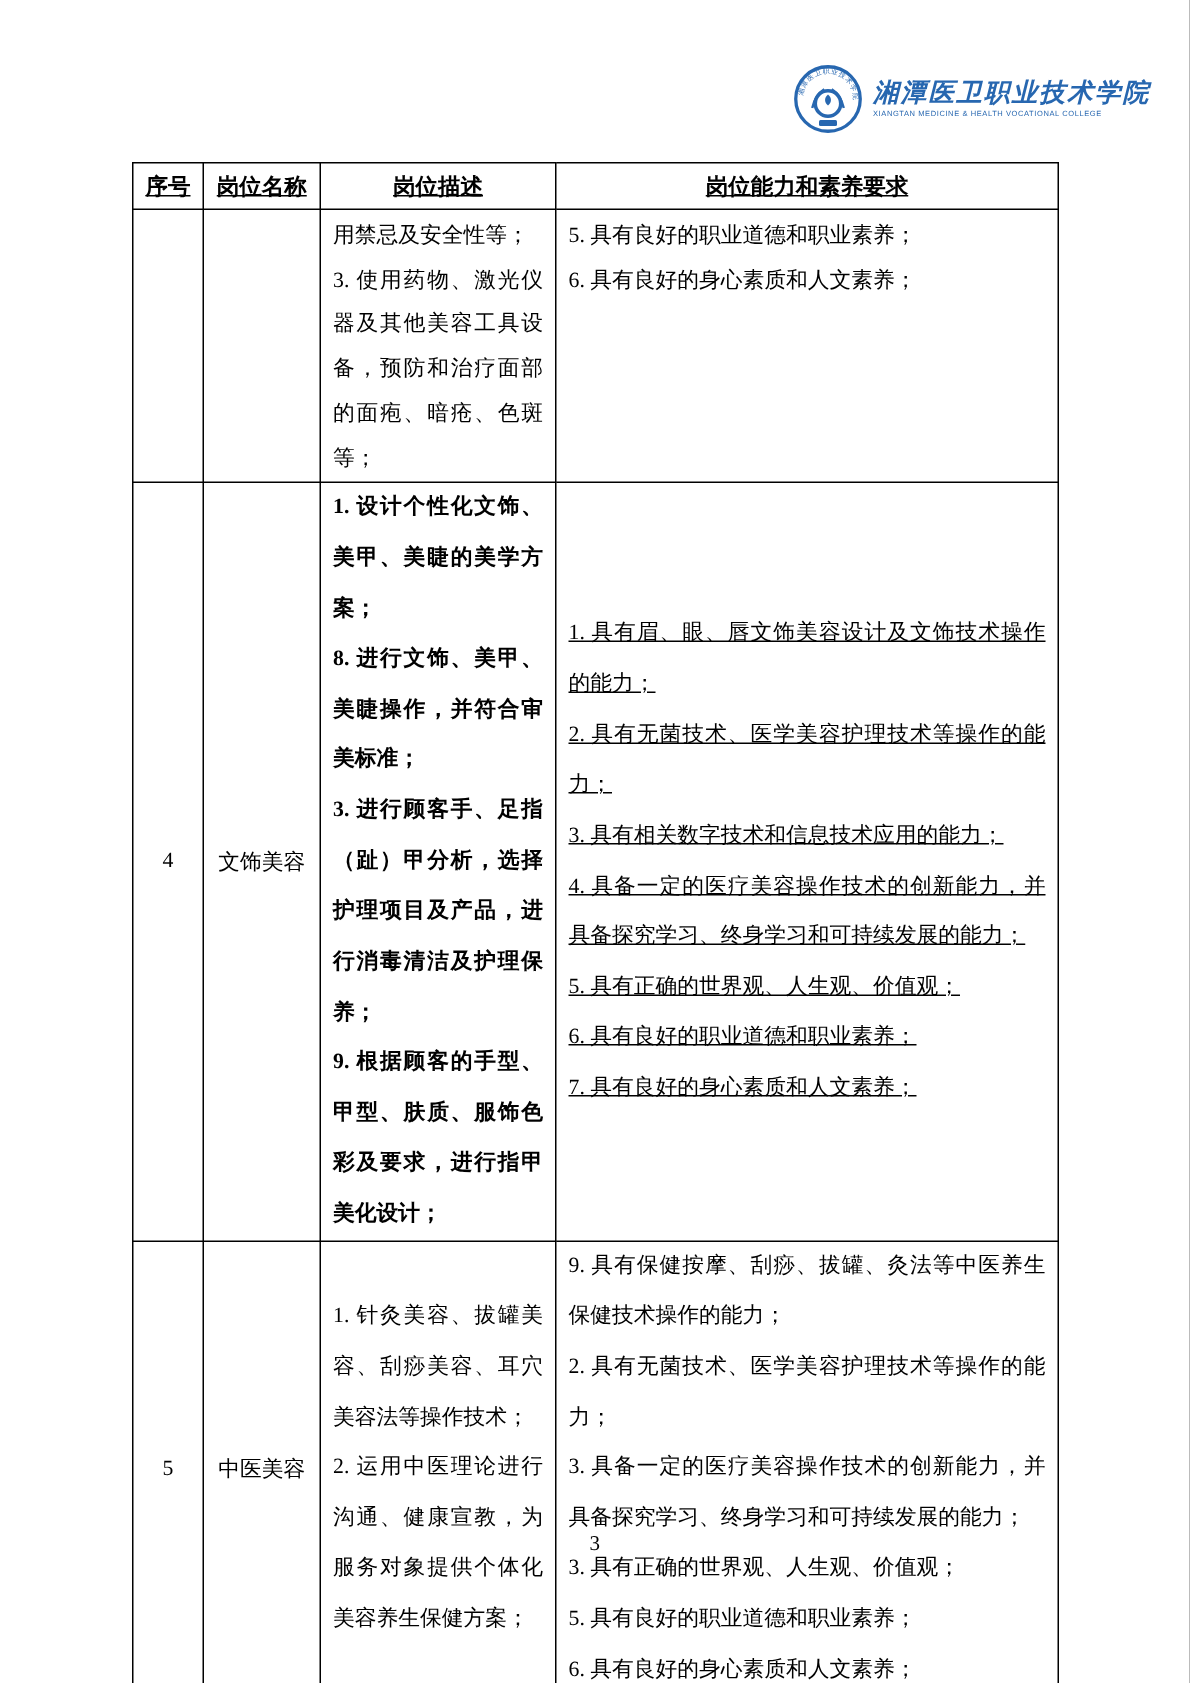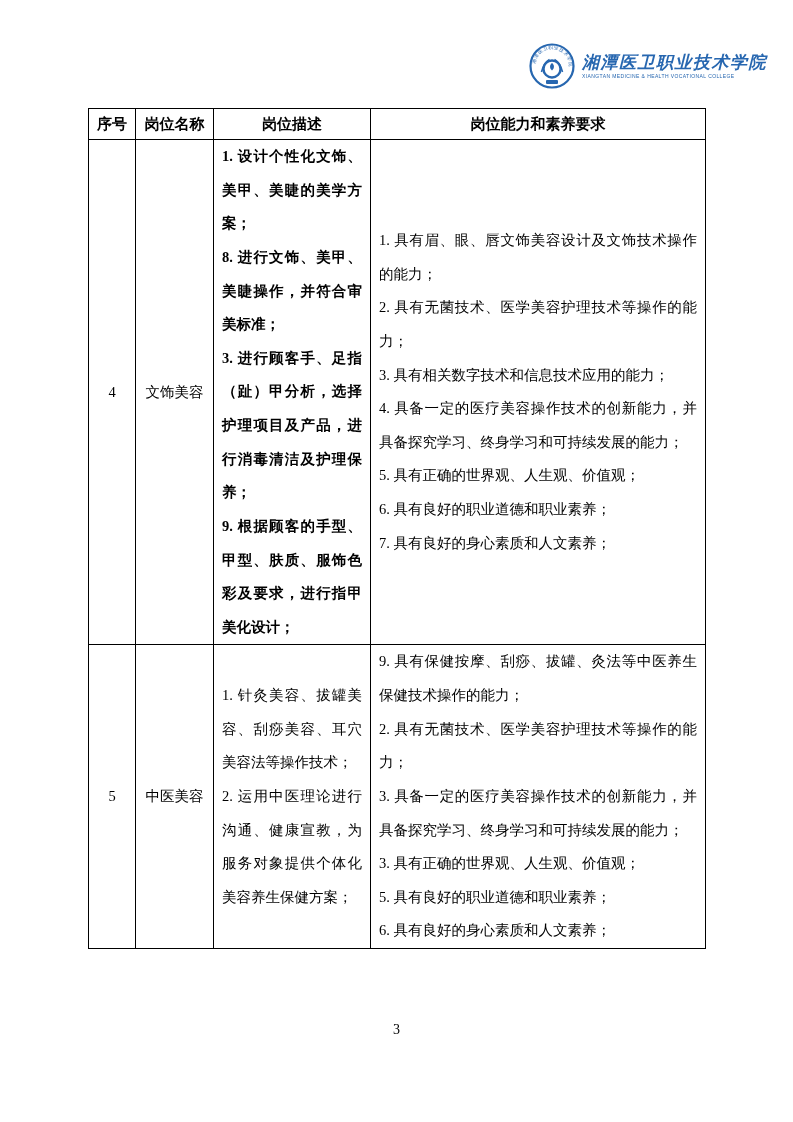--- a/index.html
+++ b/index.html
@@ -47,6 +47,7 @@
     height:30px; font-weight:bold; font-size:15px;
     text-align:center; vertical-align:middle;
     padding:0 2px;
+    text-decoration:underline;
   }
   col.c-seq  { width:47px; }
   col.c-name { width:78px; }

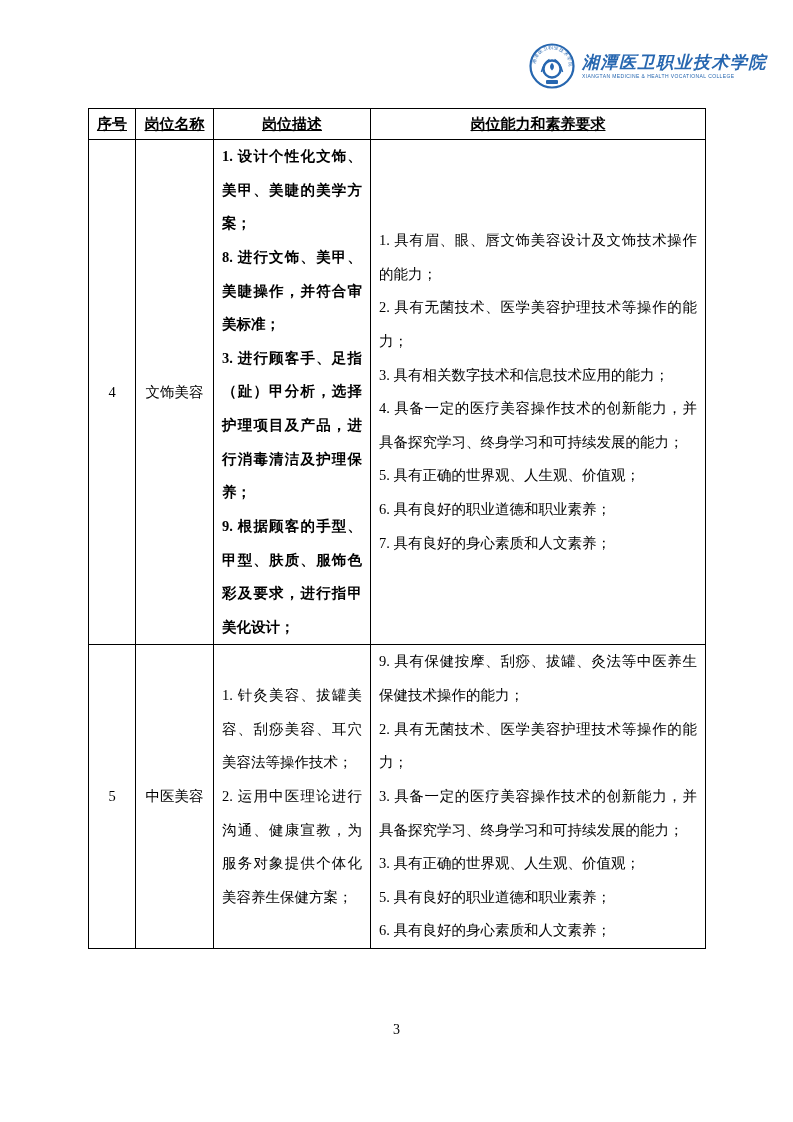--- a/index.html
+++ b/index.html
@@ -119,6 +119,18 @@
         </tr>
       </thead>
     <tbody>
+        <tr class="r0">
+          <td class="seq"></td>
+          <td class="name"></td>
+          <td class="desc">
+            <p>用禁忌及安全性等；</p>
+            <p>3. 使用药物、激光仪器及其他美容工具设备，预防和治疗面部的面疱、暗疮、色斑等；</p>
+          </td>
+          <td class="req">
+            <p>5. 具有良好的职业道德和职业素养；</p>
+            <p>6. 具有良好的身心素质和人文素养；</p>
+          </td>
+        </tr>
         <tr class="r1">
           <td class="seq">4</td>
           <td class="name">文饰美容</td>

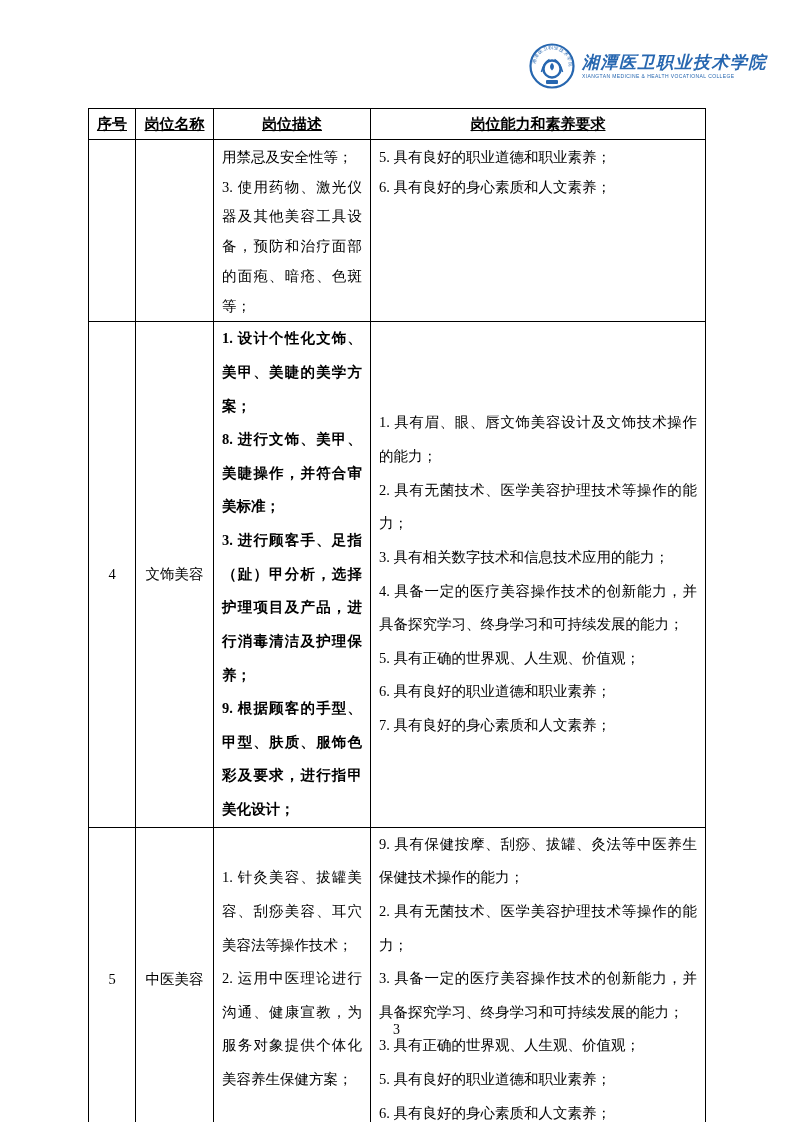--- a/index.html
+++ b/index.html
@@ -67,7 +67,7 @@
 
   tr.r0 td.desc, tr.r0 td.req { vertical-align:top; line-height:2.05; padding-top:3px; }
   tr.r1 td.desc { vertical-align:middle;font-weight:bold; }
-  tr.r1 td.req  { vertical-align:middle; }
+  tr.r1 td.req  { vertical-align:middle;text-decoration:underline; }
   tr.r2 td.desc { vertical-align:middle; }
   tr.r2 td.req  { vertical-align:middle; }
 

